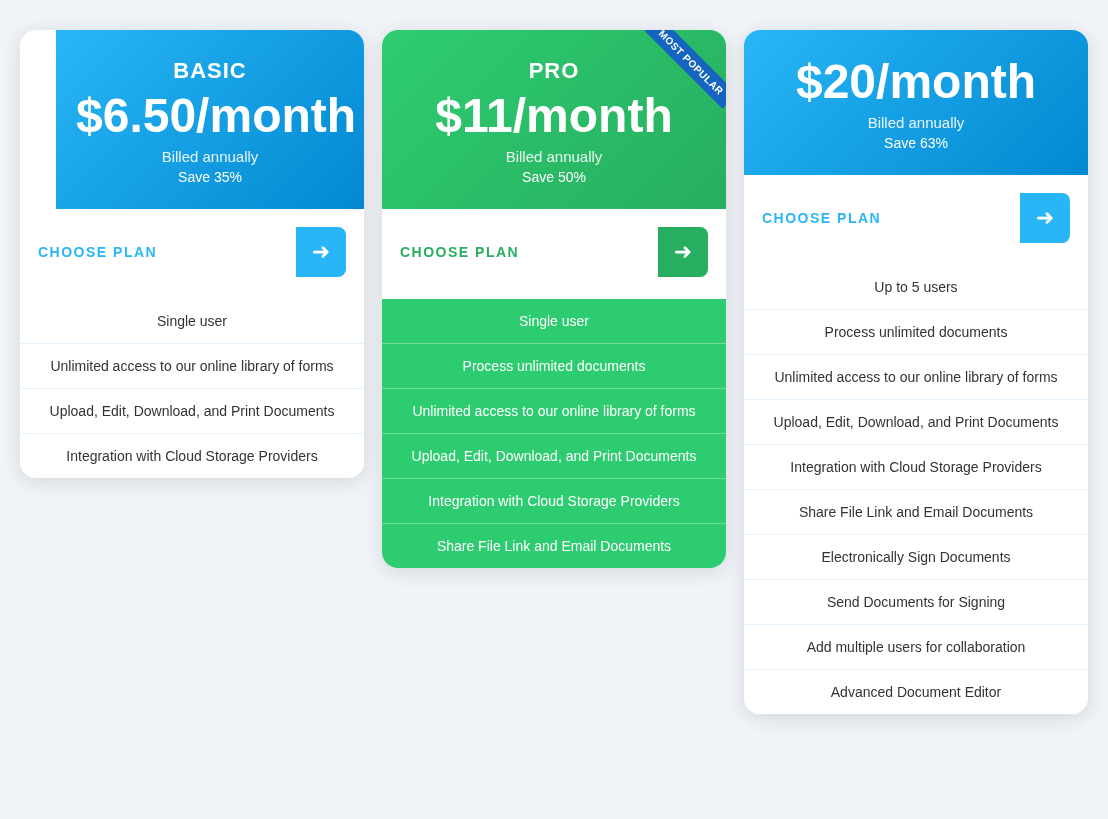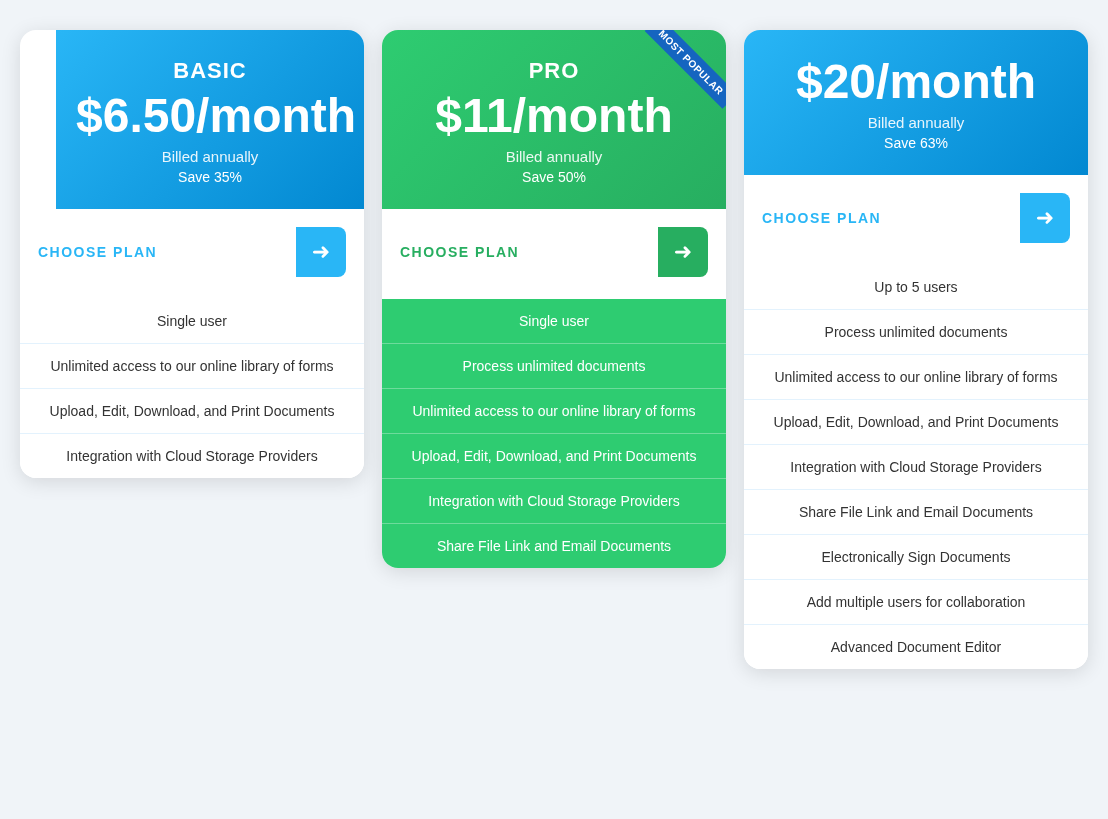--- a/index.html
+++ b/index.html
@@ -219,6 +219,7 @@
         <div class="feature-item">Integration with Cloud Storage Providers</div>
         <div class="feature-item">Share File Link and Email Documents</div>
         <div class="feature-item">Electronically Sign Documents</div>
+        <div class="feature-item">Send Documents for Signing</div>
         <div class="feature-item">Add multiple users for collaboration</div>
         <div class="feature-item">Advanced Document Editor</div>
       </div>

